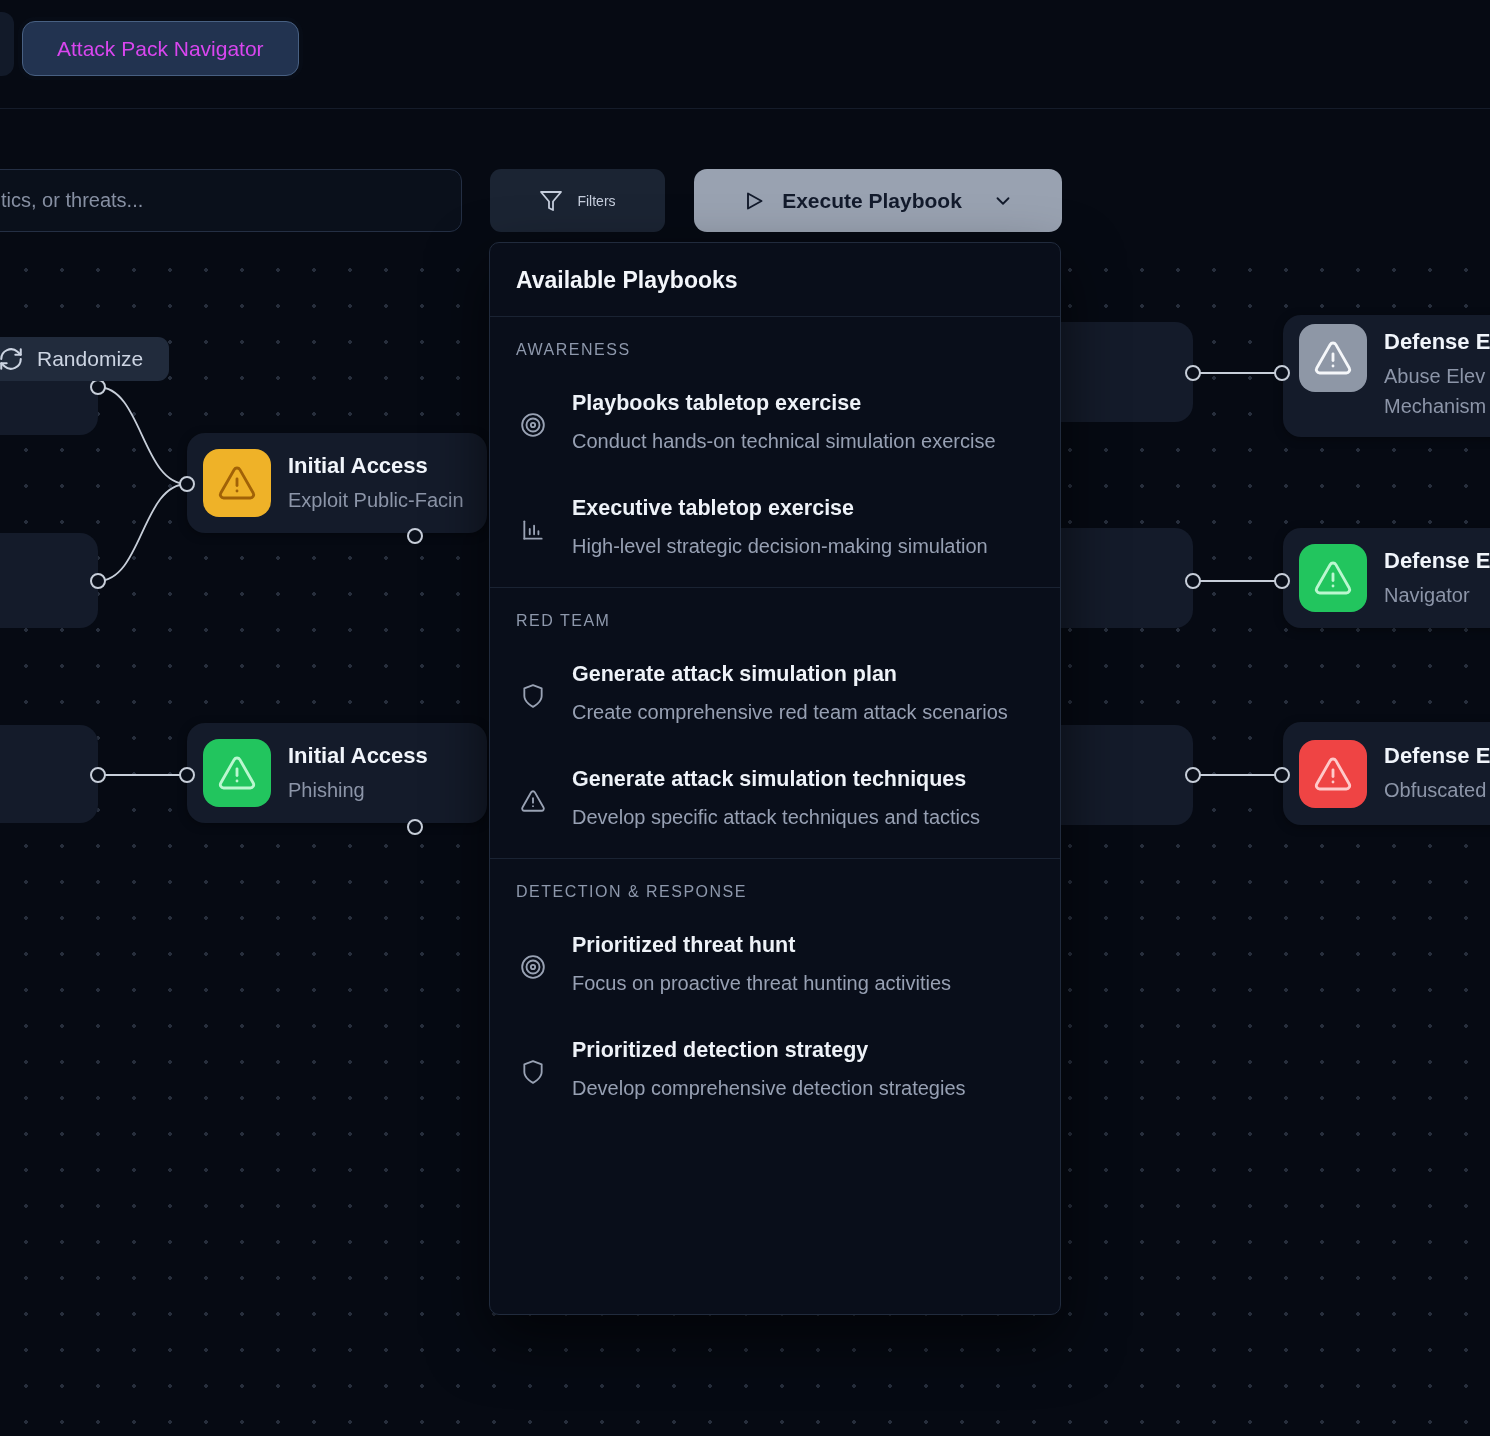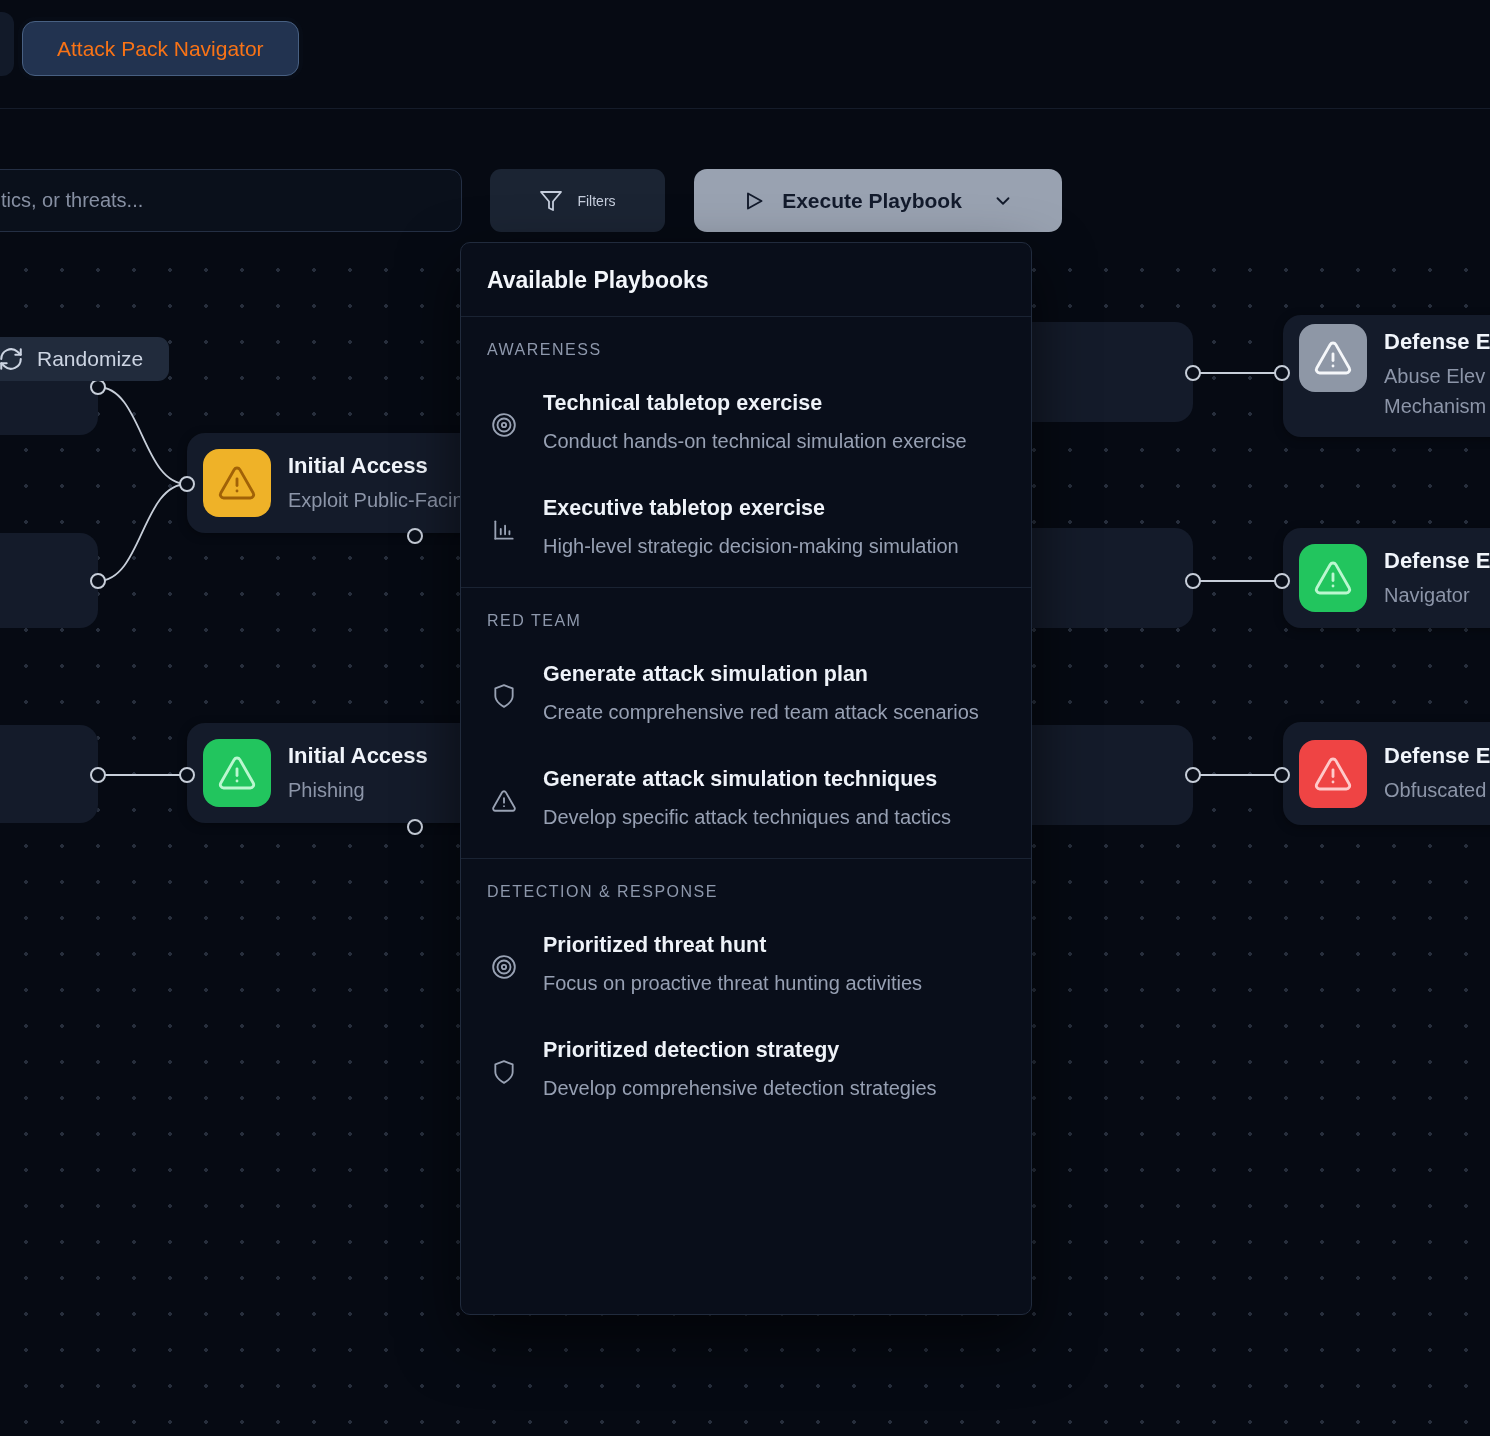--- a/index.html
+++ b/index.html
@@ -24,7 +24,7 @@
     position:absolute;left:22px;top:21px;height:53px;padding:0 34px;z-index:7;
     background:#223350;border:1px solid #486082;border-radius:13px;
     display:flex;align-items:center;box-shadow:0 0 0 4px rgba(10,15,26,.55);
-    color:#f97316;font-size:21px;font-weight:500;cursor:pointer;
+    color:#d946ef;font-size:21px;font-weight:500;cursor:pointer;
   }
 
   

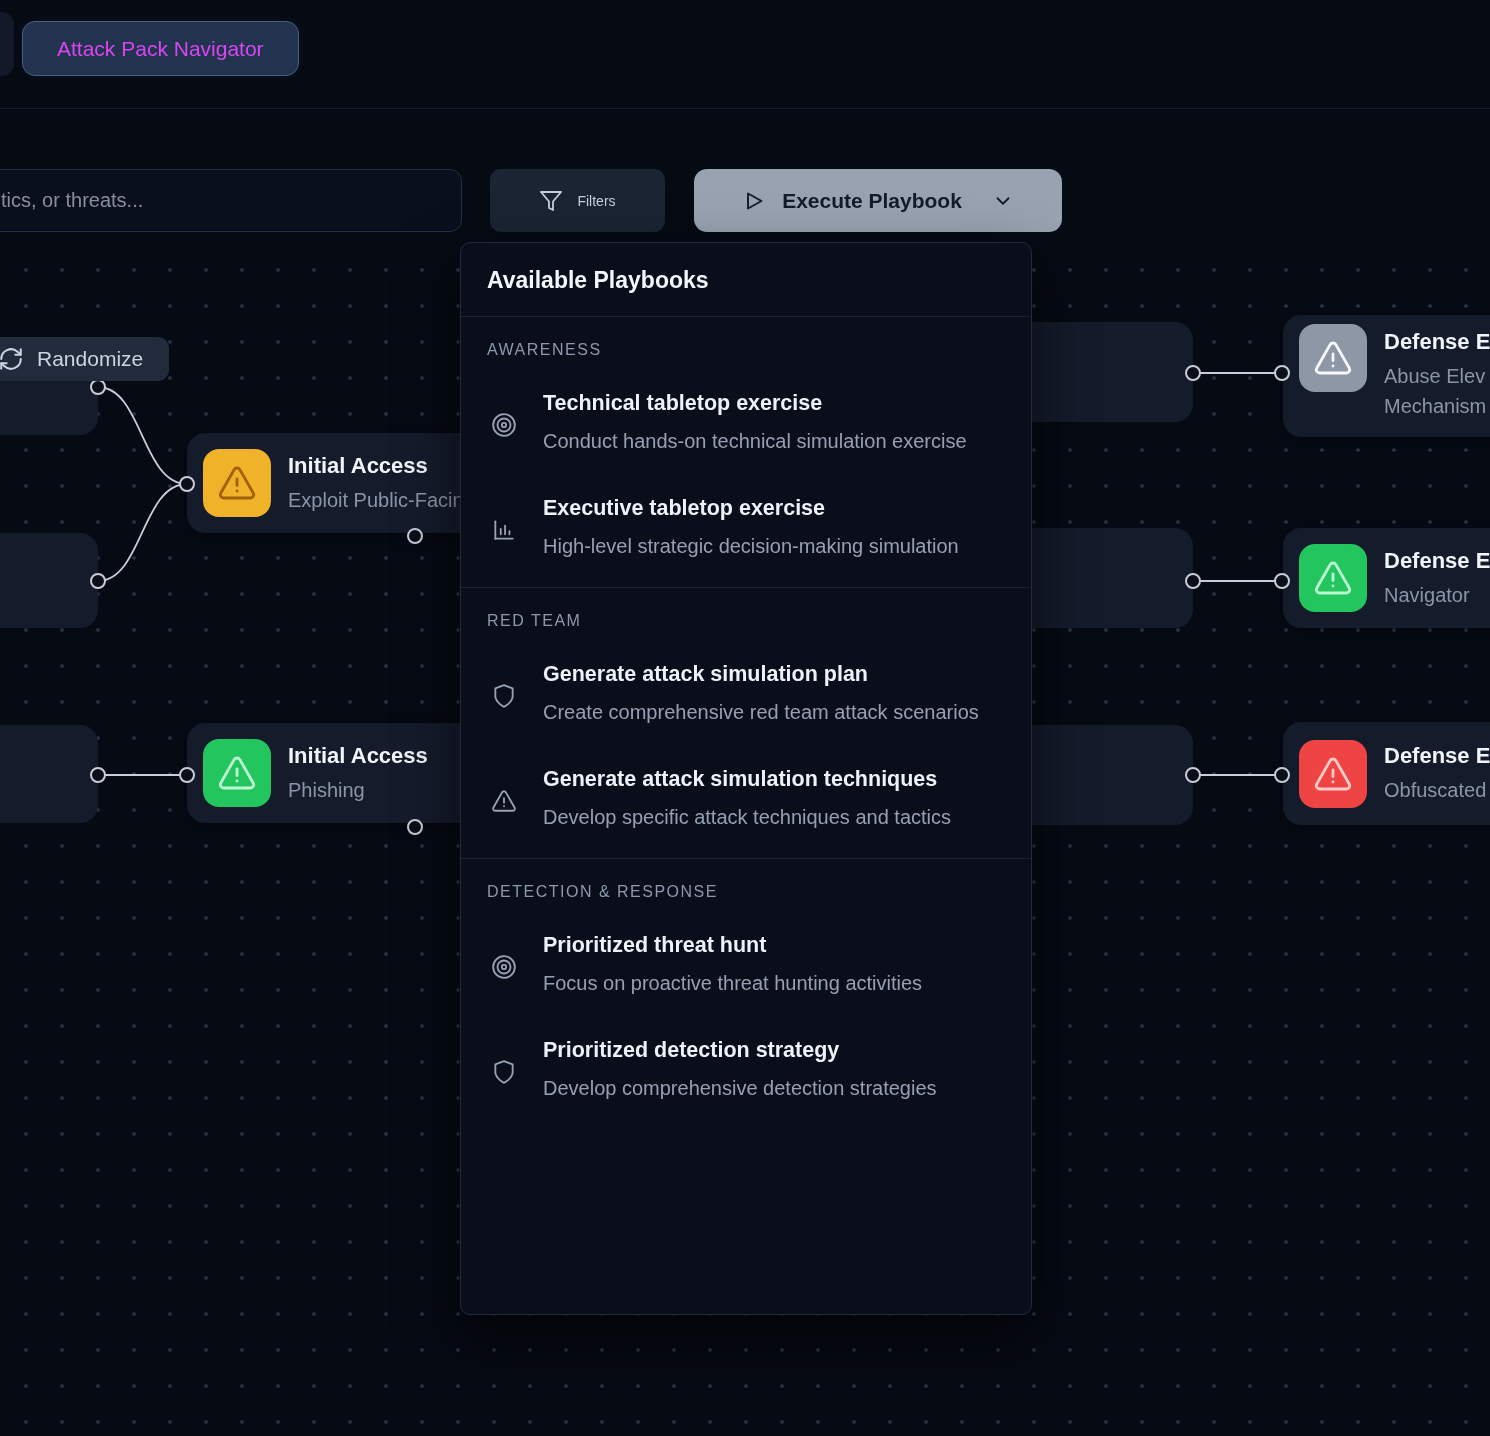--- a/index.html
+++ b/index.html
@@ -71,7 +71,7 @@
 
   
   .playbooks-panel{
-    position:absolute;left:460px;top:242px;width:572px;height:1073px;z-index:9;
+    position:absolute;left:489px;top:242px;width:572px;height:1073px;z-index:9;
     background:#090e1a;border:1px solid #212b3d;border-radius:10px;box-sizing:border-box;
     box-shadow:0 24px 60px rgba(0,0,0,.6);overflow:hidden;
   }

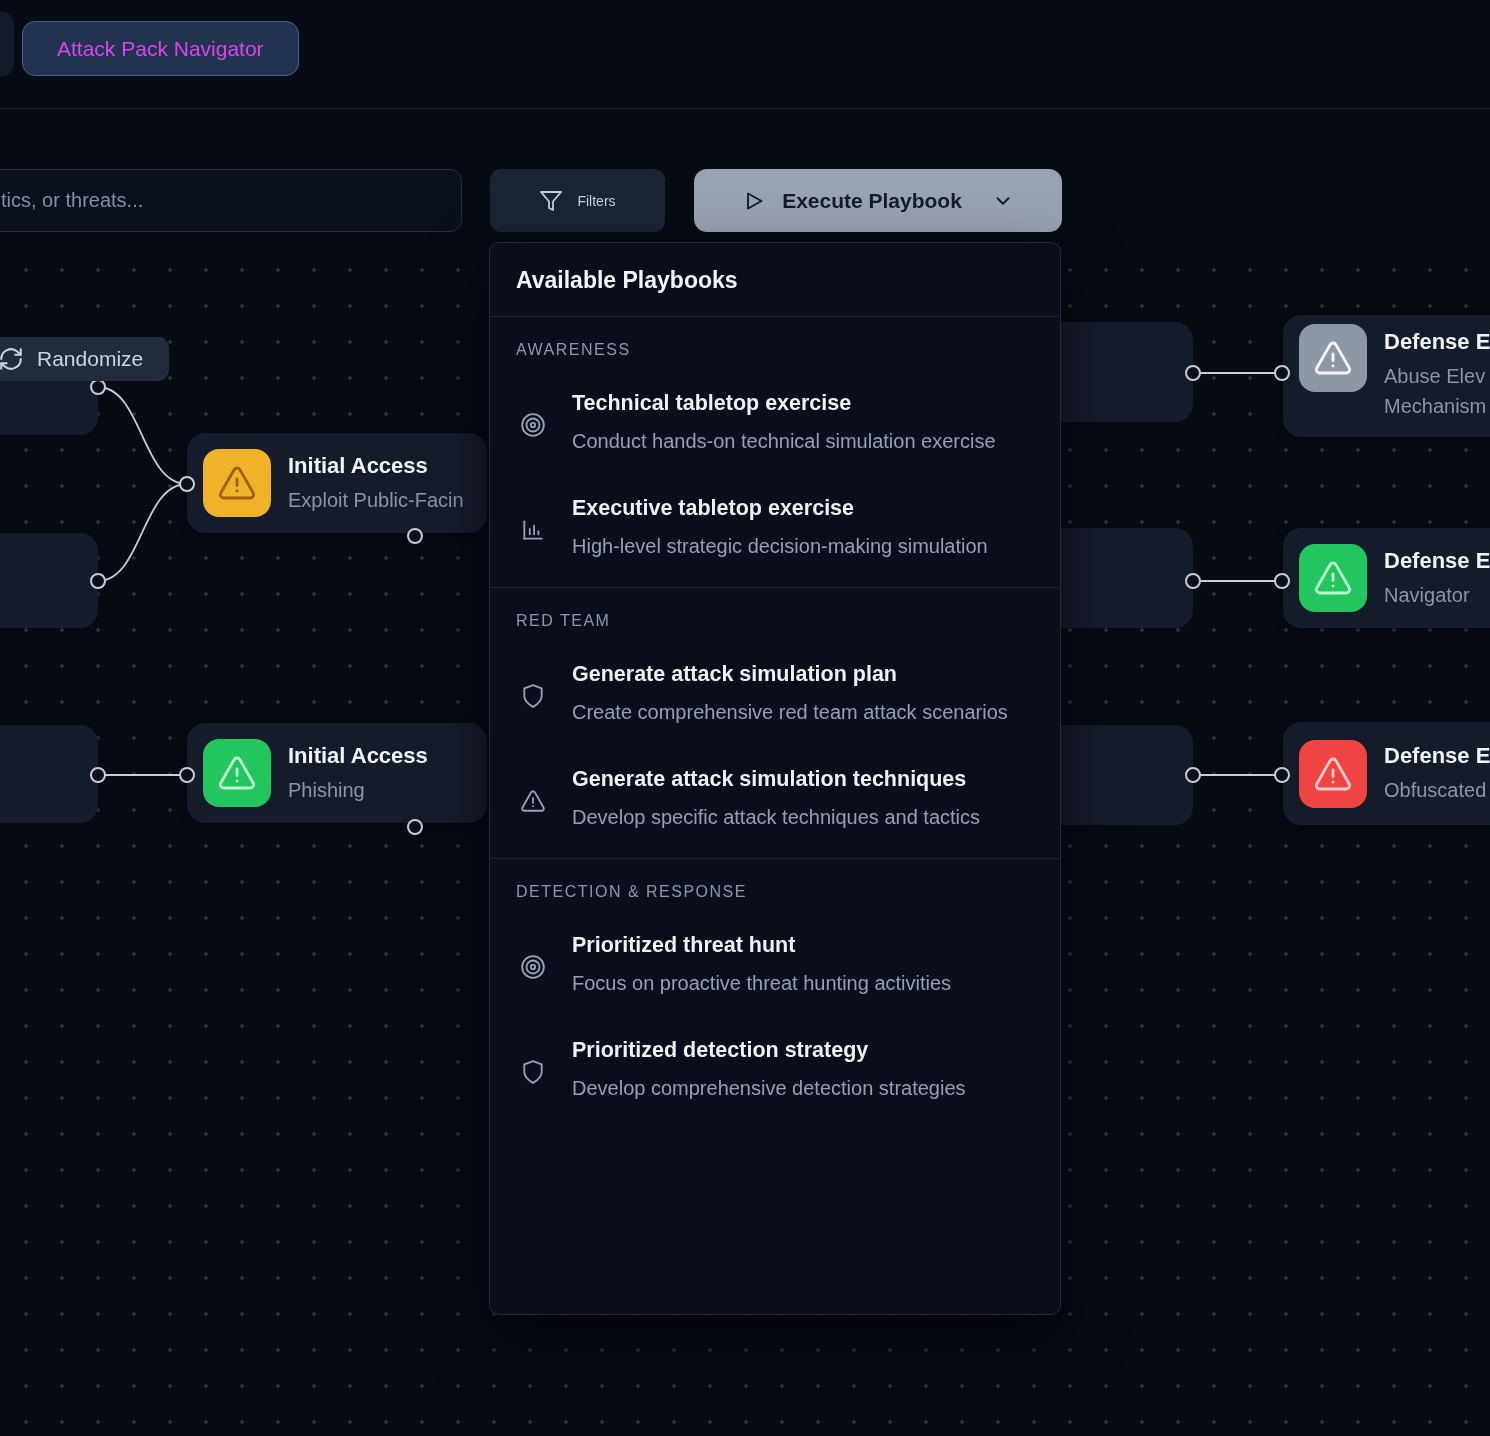--- a/index.html
+++ b/index.html
@@ -263,7 +263,7 @@
           </svg>
       </span>
       <div class="pb-body">
-        <div class="pb-title">Technical tabletop exercise</div>
+        <div class="pb-title">Playbooks tabletop exercise</div>
         <div class="pb-desc">Conduct hands-on technical simulation exercise</div>
       </div>
     </div>

